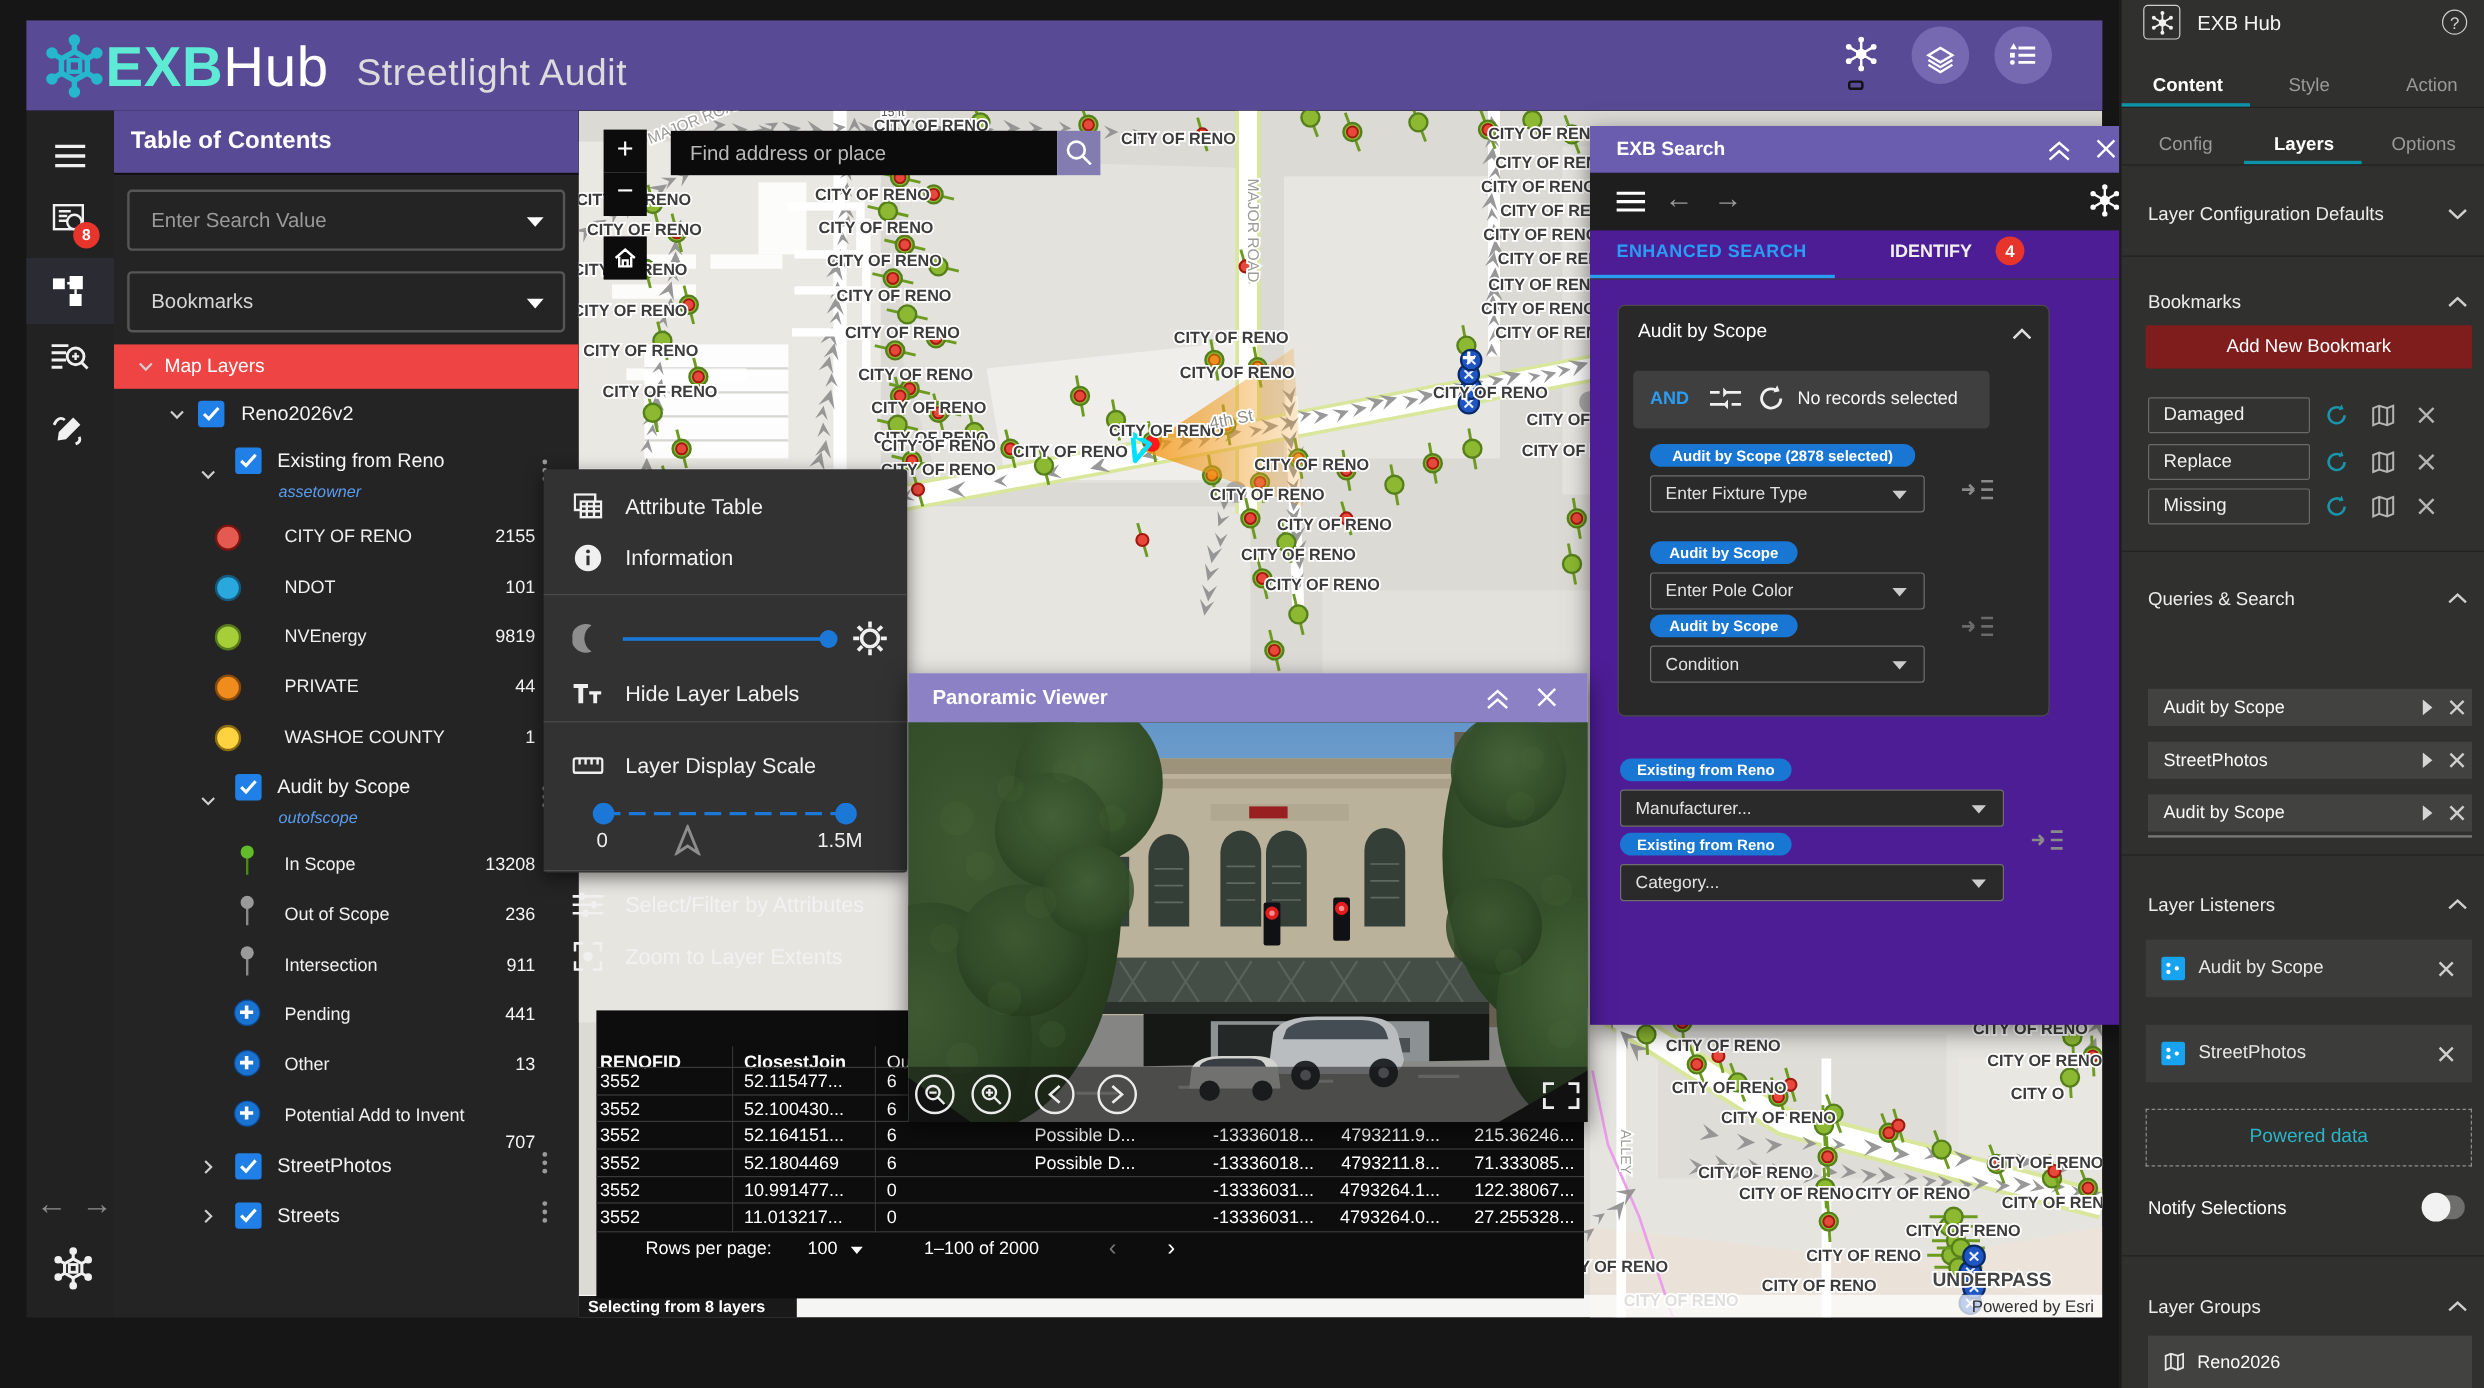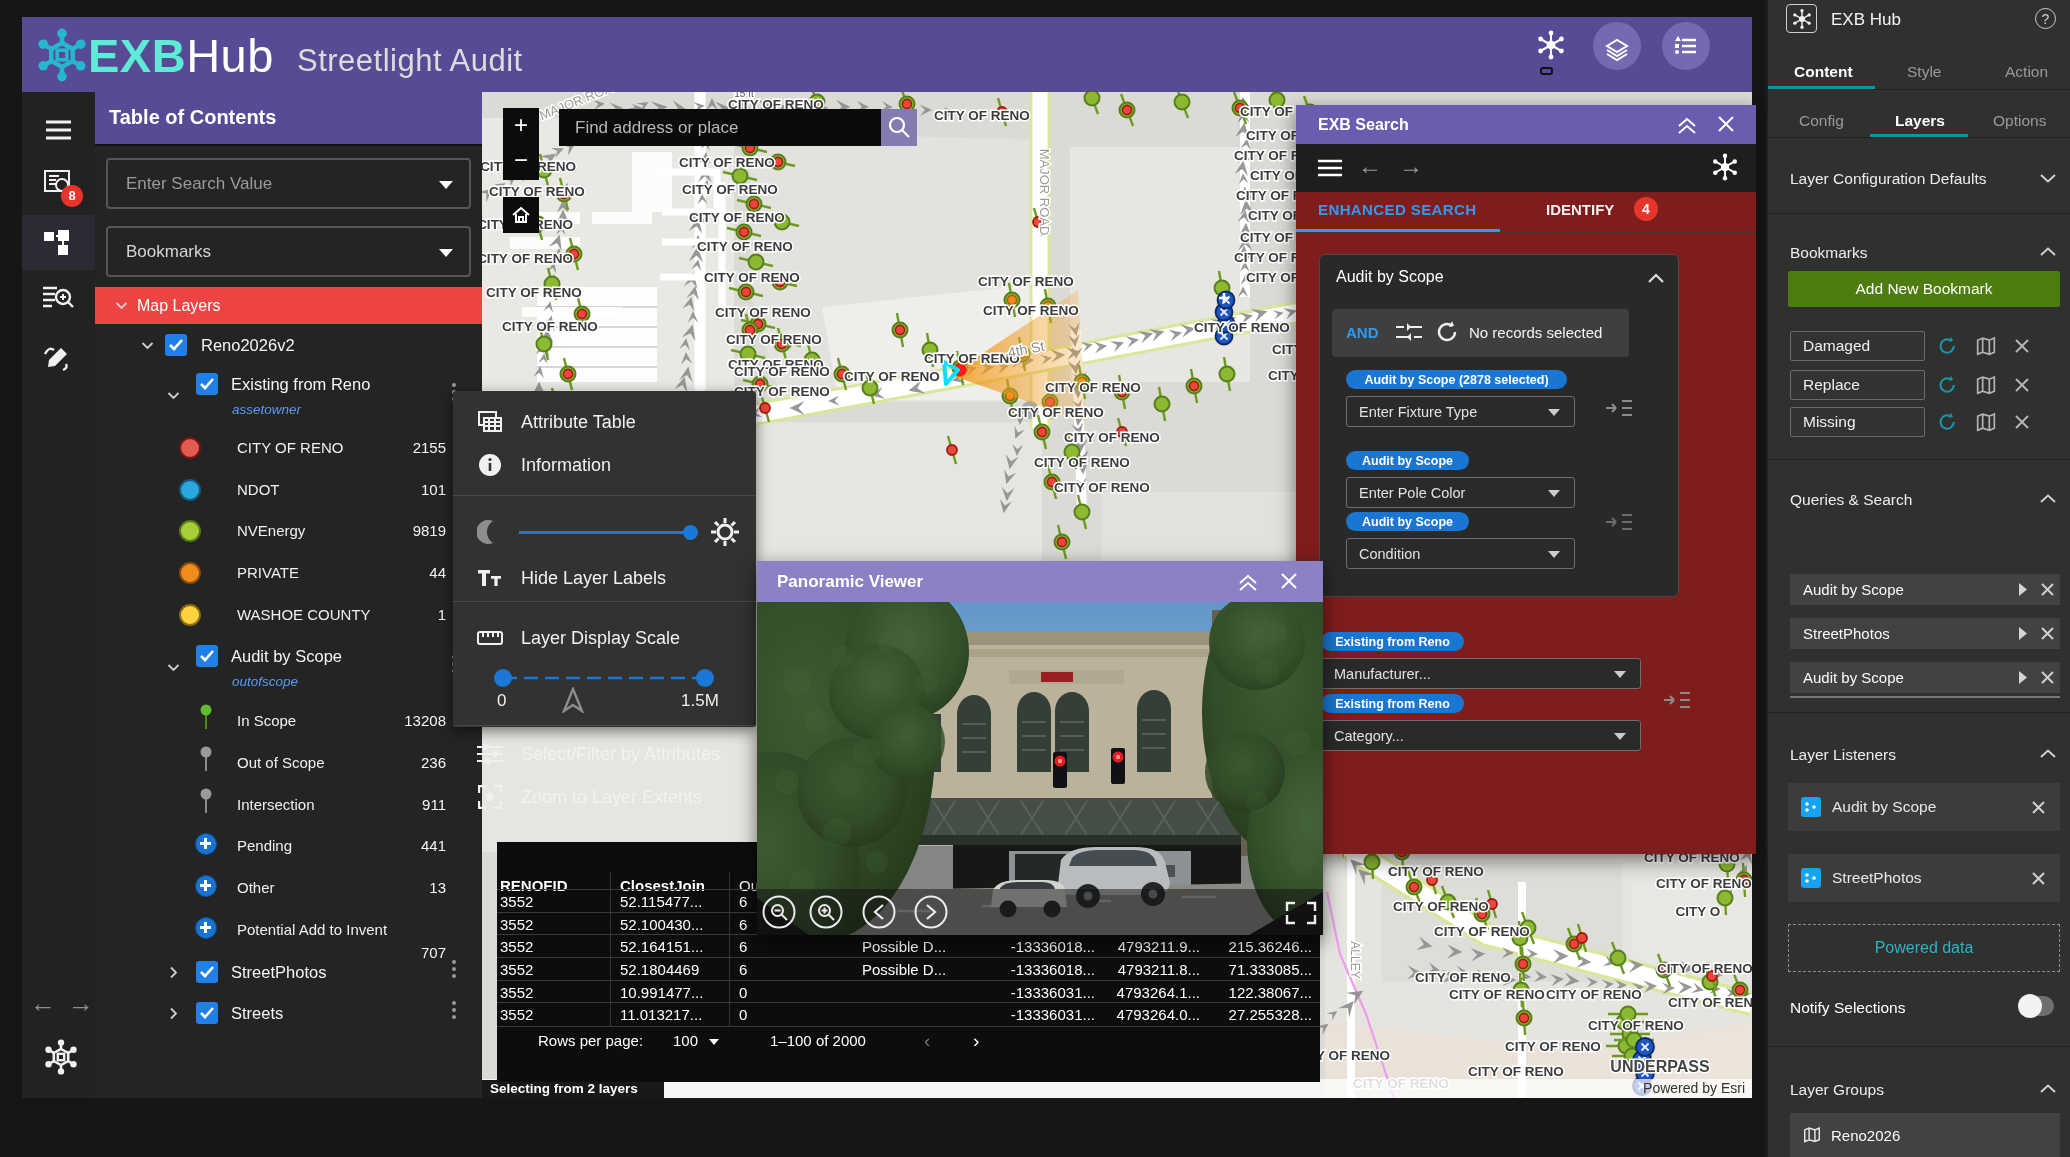--- a/index.html
+++ b/index.html
@@ -52,7 +52,7 @@
 #pano-h{position:absolute;left:0;top:0;width:100%;height:41px;background:#8d81c6;color:#fff;font-size:17px;font-weight:700;line-height:41px;padding-left:20px}
 #pano-b{position:absolute;left:0;top:41px;width:566px;height:333px;background:#222}
 
-#exbs{left:1296px;top:105px;width:460px;height:749px;background:#7f1d1d;z-index:35;color:#eee;box-shadow:0 6px 18px rgba(0,0,0,0.5)}
+#exbs{left:1325px;top:105px;width:460px;height:749px;background:#4c1d95;z-index:35;color:#eee;box-shadow:0 6px 18px rgba(0,0,0,0.5)}
 #exbs-h{position:absolute;left:0;top:0;width:100%;height:39px;background:#6a5cae;color:#fff;font-size:16px;font-weight:700;line-height:39px;padding-left:22px}
 .pill{position:absolute;background:#1976d2;border-radius:10px;height:19px;color:#fff;font-size:12.5px;font-weight:700;display:flex;align-items:center;justify-content:center;padding:0 10px}
 .dd{position:absolute;height:31px;border:1px solid #6e6e6e;border-radius:3px;background:#2a2a2a;color:#e2e2e2;font-size:14.5px;display:flex;align-items:center;padding-left:12px}

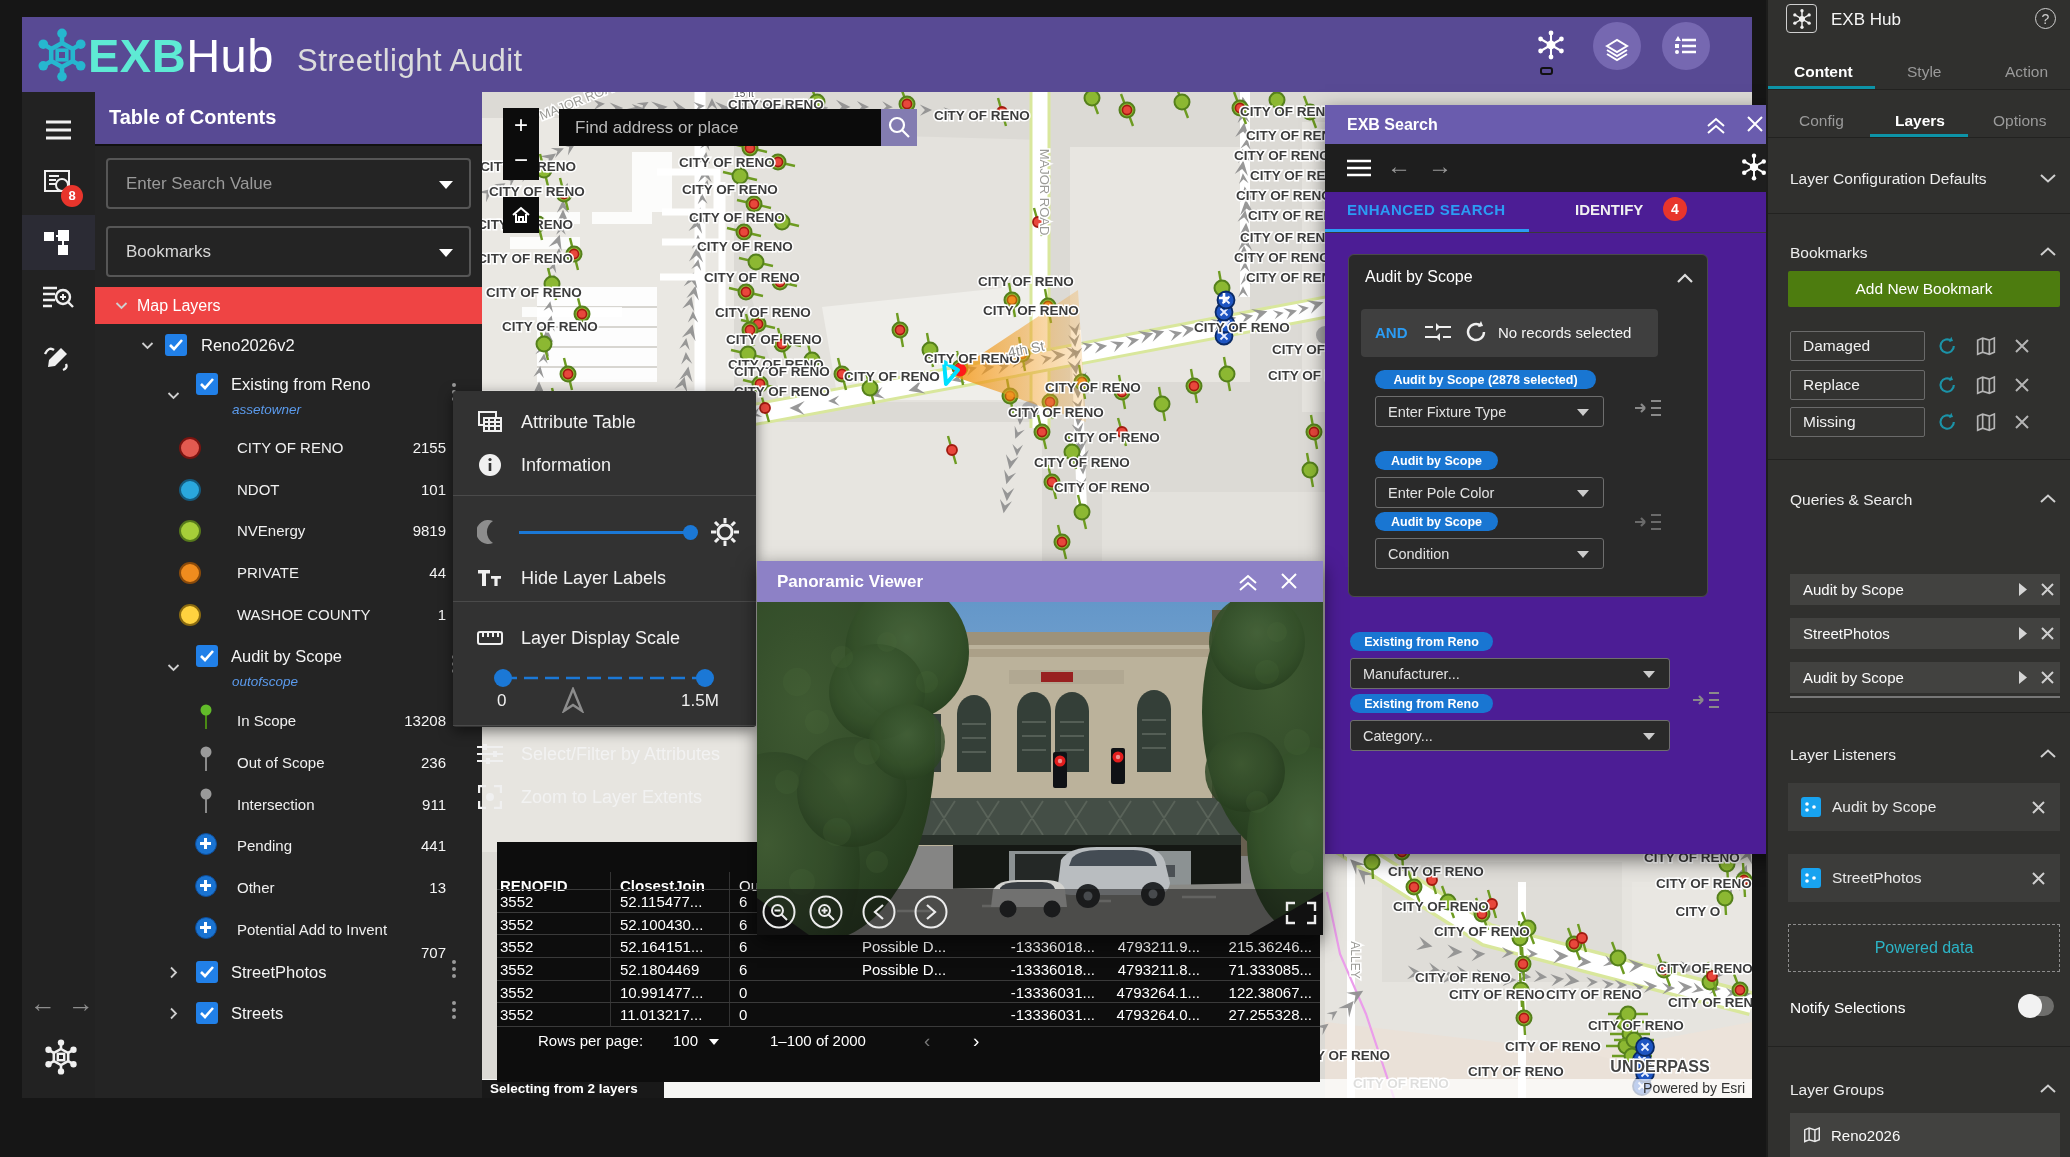--- a/index.html
+++ b/index.html
@@ -62,7 +62,7 @@
 #rsb{left:1766px;top:0;width:304px;height:1157px;background:#30302e;z-index:50;color:#e8e8e8;border-left:2px solid #1d1d1c}
 .rsec{position:absolute;left:22px;font-size:15.5px;color:#ededed}
 .rchev{position:absolute;right:14px;color:#cfcfcf;font-size:13px}
-.tealbtn{position:absolute;left:20px;width:272px;height:36px;background:#4d7c0f;color:#fff;font-size:15.5px;display:flex;align-items:center;justify-content:center;border-radius:2px}
+.tealbtn{position:absolute;left:20px;width:272px;height:36px;background:#7f1d1d;color:#fff;font-size:15.5px;display:flex;align-items:center;justify-content:center;border-radius:2px}
 .rline{position:absolute;left:0;width:100%;height:1px;background:#222220}
 .rbox{position:absolute;left:22px;width:135px;height:30px;border:1px solid #6a6a6a;border-radius:2px;font-size:15.5px;color:#f0f0f0;display:flex;align-items:center;padding-left:12px;background:#333331}
 .qbox{position:absolute;left:22px;width:270px;height:31px;background:#424240;font-size:15px;color:#fafafa;display:flex;align-items:center;padding-left:13px}

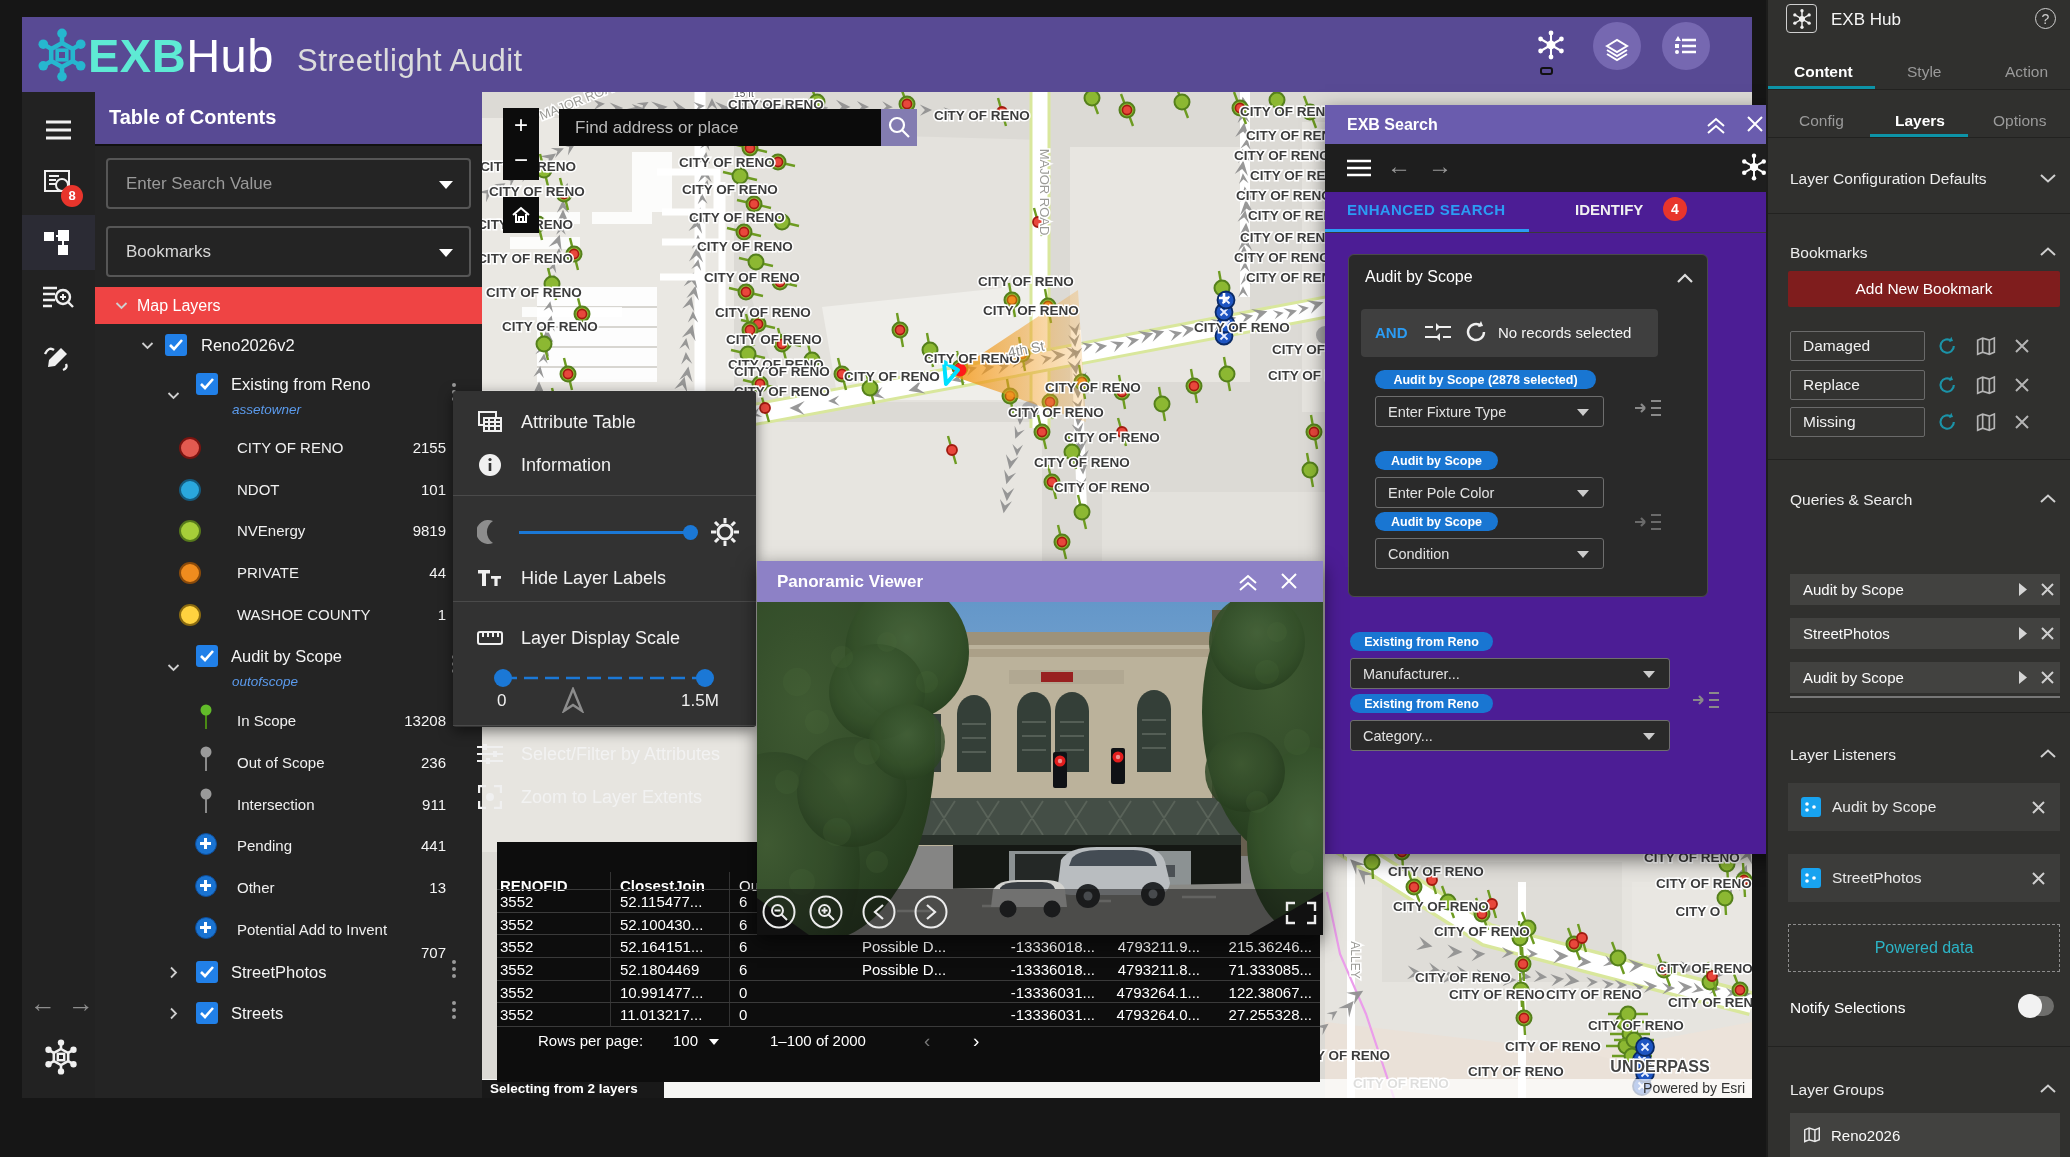--- a/index.html
+++ b/index.html
@@ -913,7 +913,7 @@
       <circle cx="16" cy="16" r="7"></circle>
       <path d="M21 21 l7 7"></path>
     </svg></div>
-<div class="abs" id="selstat">Selecting from 2 layers</div>
+<div class="abs" id="selstat">Selecting from 8 layers</div>
 <div class="abs" id="atab">
     <div class="tcell" style="left:3px;top:35px;font-weight:700">RENOFID</div>
     <div class="tcell" style="left:123px;top:35px;font-weight:700">ClosestJoin</div>

